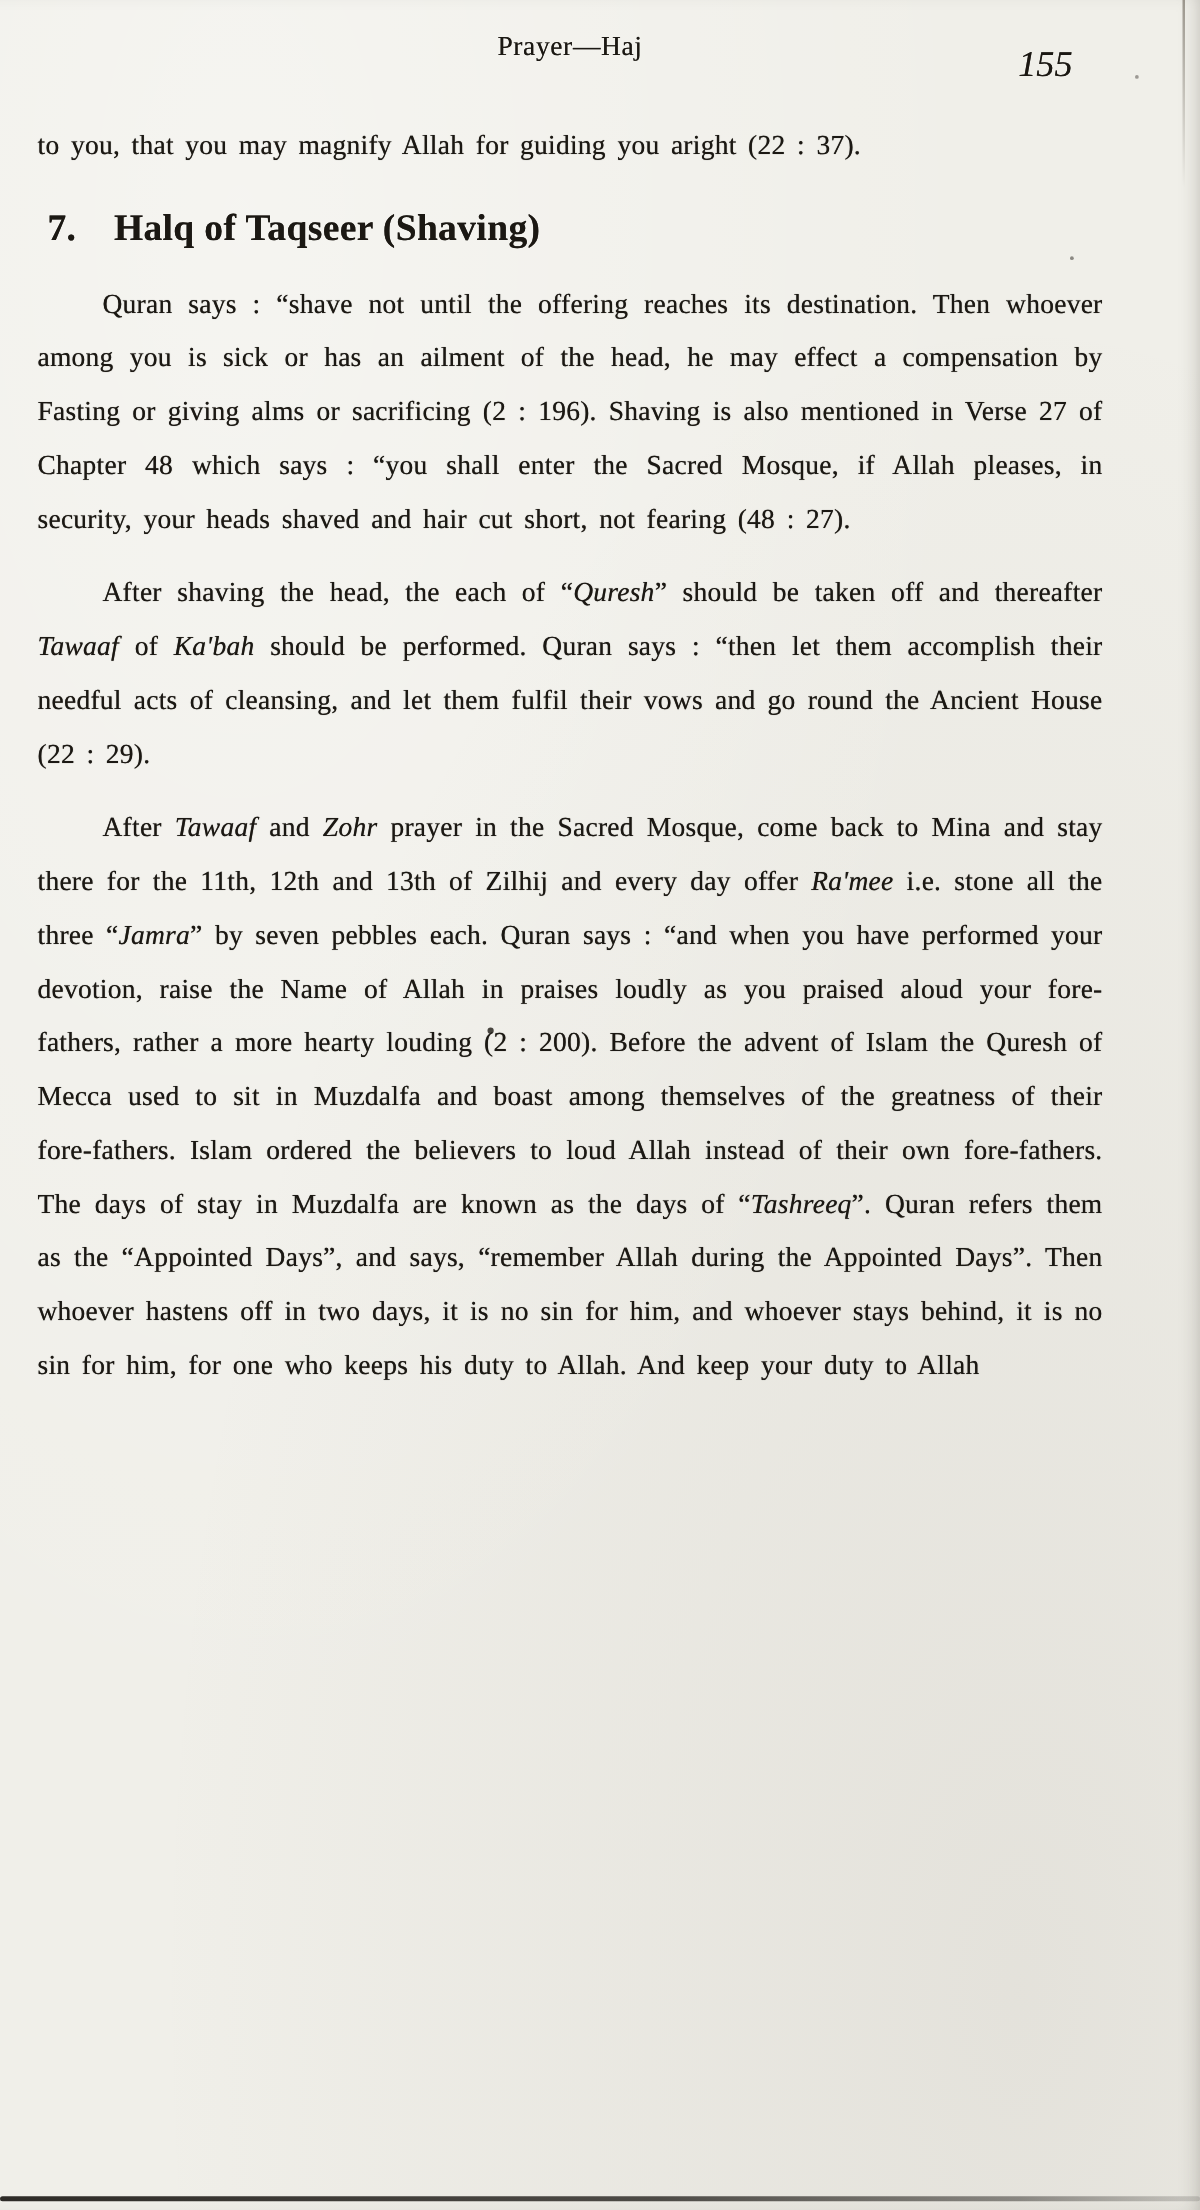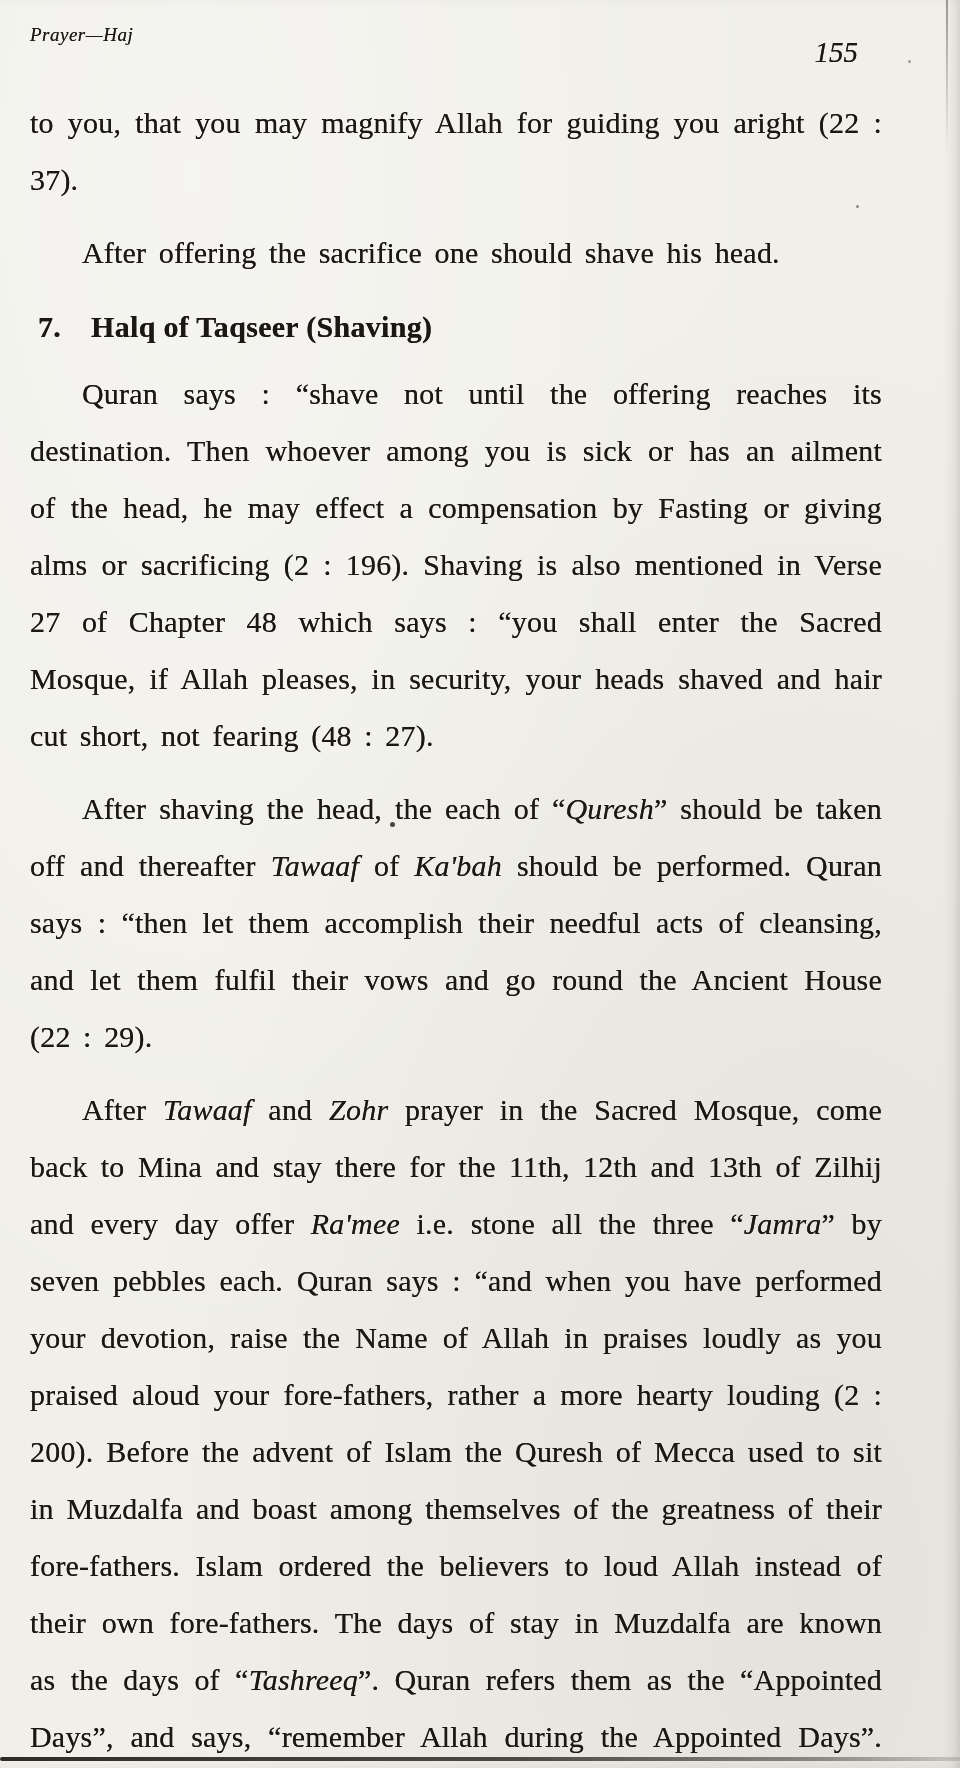--- a/index.html
+++ b/index.html
@@ -33,8 +33,8 @@
   .running-title{
     position:absolute;
     left:0;right:0;
-    font-style:italic;
-    font-size:19px;
+    text-align:center;
+    font-size:22px;
     letter-spacing:0.5px;
     text-shadow:0 0 0.5px rgba(20,16,10,0.75);
   }

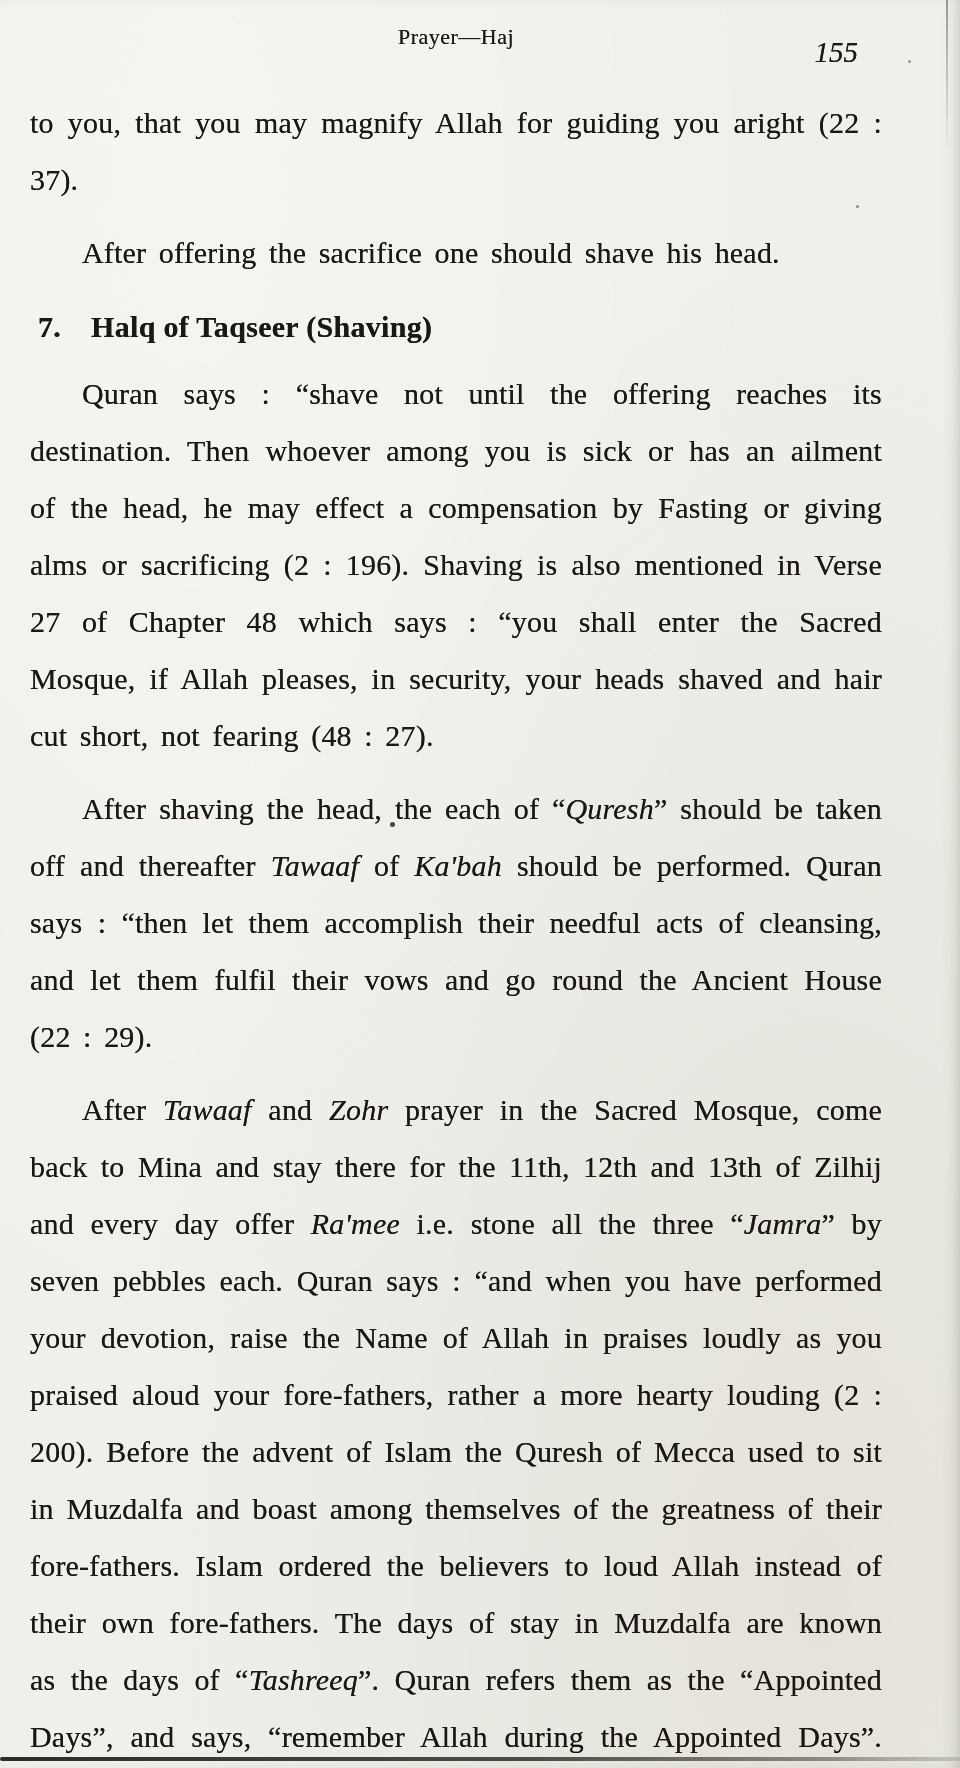--- a/index.html
+++ b/index.html
@@ -47,8 +47,8 @@
   }
   .page-content p{
     margin:16px 0 15px 0;
-    font-size:30px;
-    line-height:57px;
+    font-size:22px;
+    line-height:43px;
     text-align:justify;
     word-spacing:0.16em;
     letter-spacing:0.2px;

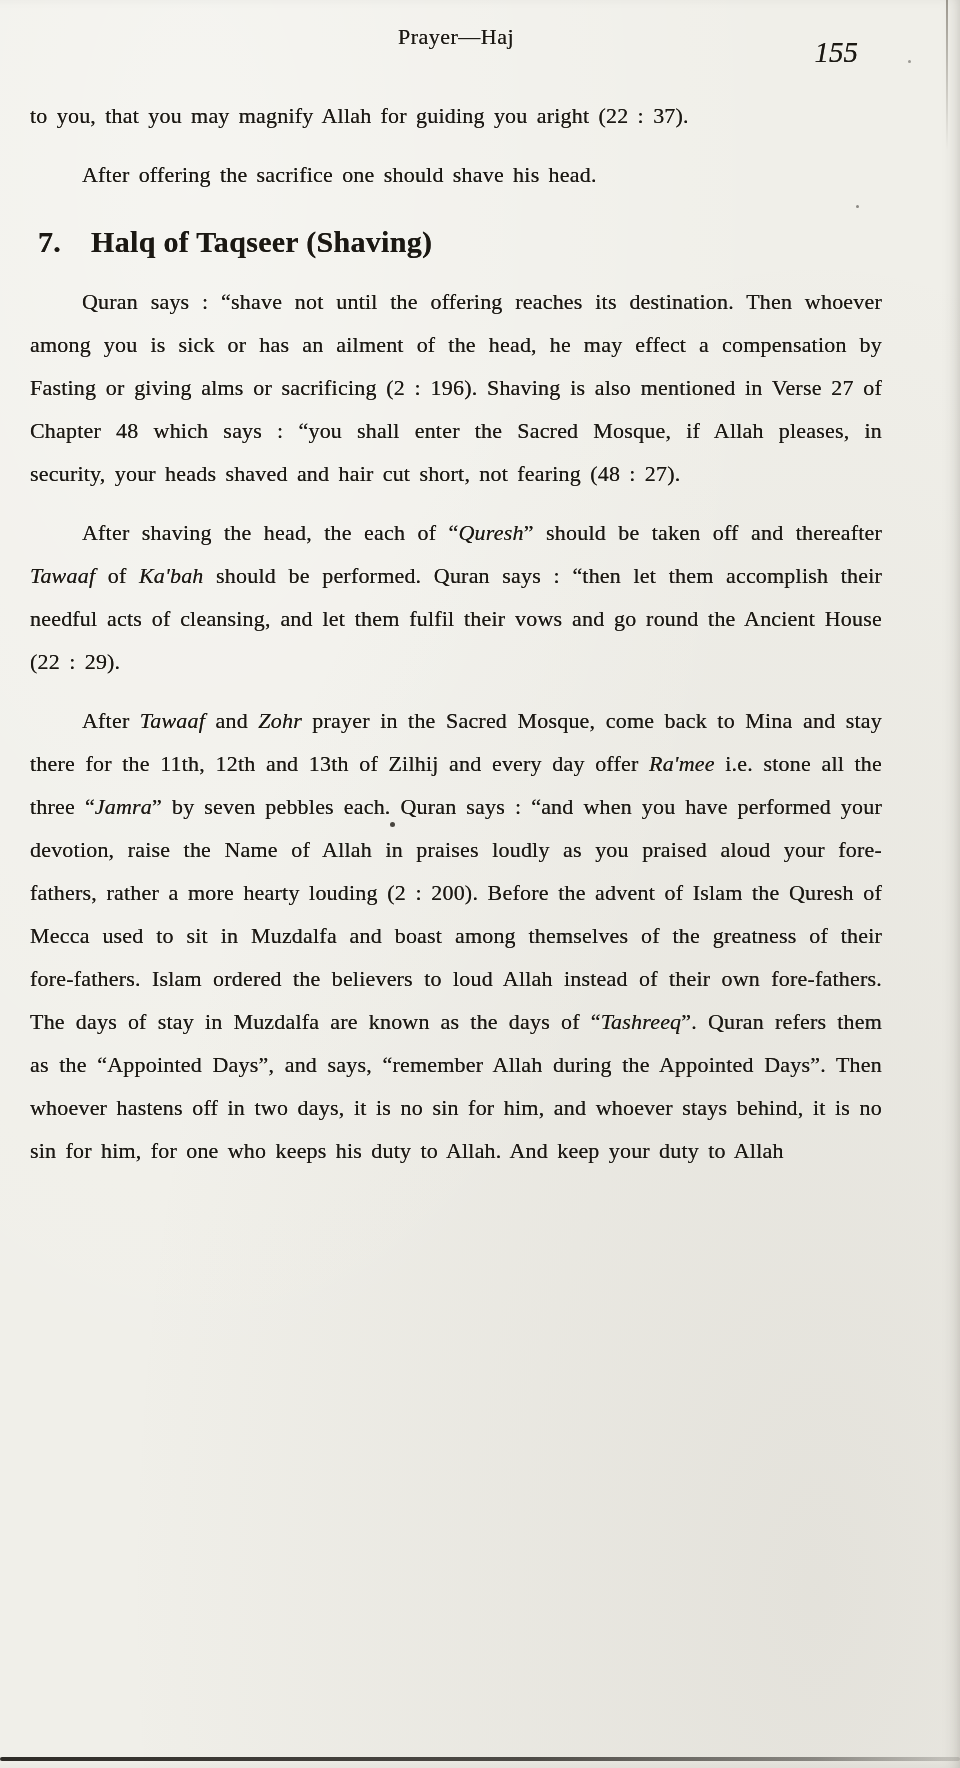--- a/index.html
+++ b/index.html
@@ -103,7 +103,6 @@
 
   <div class="page-content">
       <p class=""><span>to you, that you may magnify Allah for guiding you aright (22 : 37).</span></p>
-      <p class="indent"><span>After offering the sacrifice one should shave his head.</span></p>
       <h2><span class="hnum">7.</span><span>Halq of Taqseer (Shaving)</span></h2>
       <p class="indent"><span>Quran says : “shave not until the offering reaches its destination.  Then whoever among you is sick or has an ailment of the head, he may effect a compensation by Fasting or giving alms or sacrificing (2 : 196).  Shaving is also mentioned in Verse 27 of Chapter 48 which says : “you shall enter the Sacred Mosque, if Allah pleases, in security, your heads shaved and hair cut short, not fearing (48 : 27).</span></p>
       <p class="indent"><span>After shaving the head, the each of “</span><i>Quresh</i><span>” should be taken off and thereafter </span><i>Tawaaf</i><span> of </span><i>Ka'bah</i><span> should be performed.  Quran says : “then let them accomplish their needful acts of cleansing, and let them fulfil their vows and go round the Ancient House (22 : 29).</span></p>

